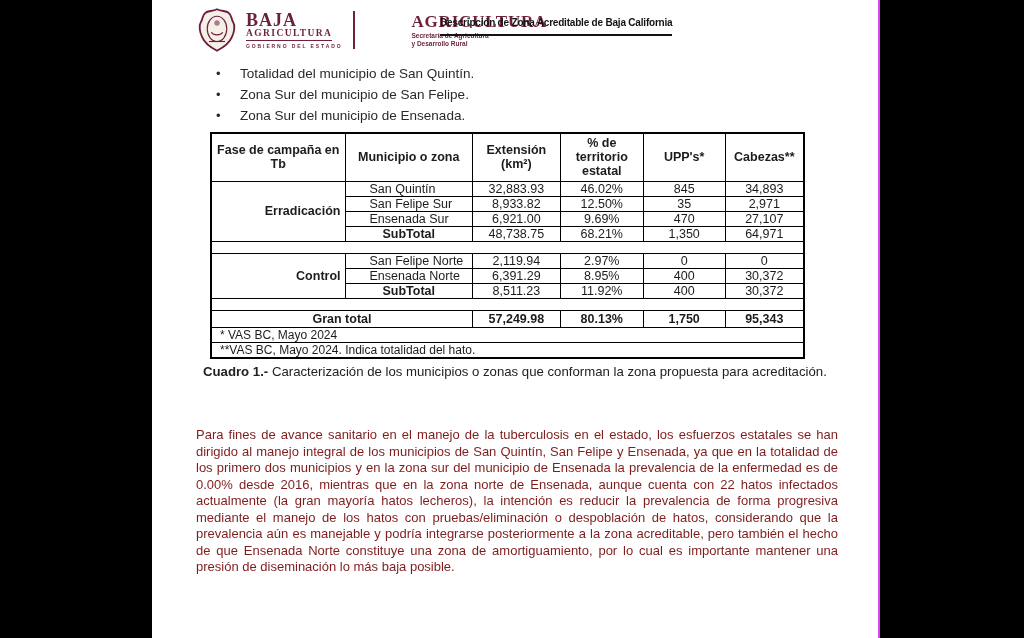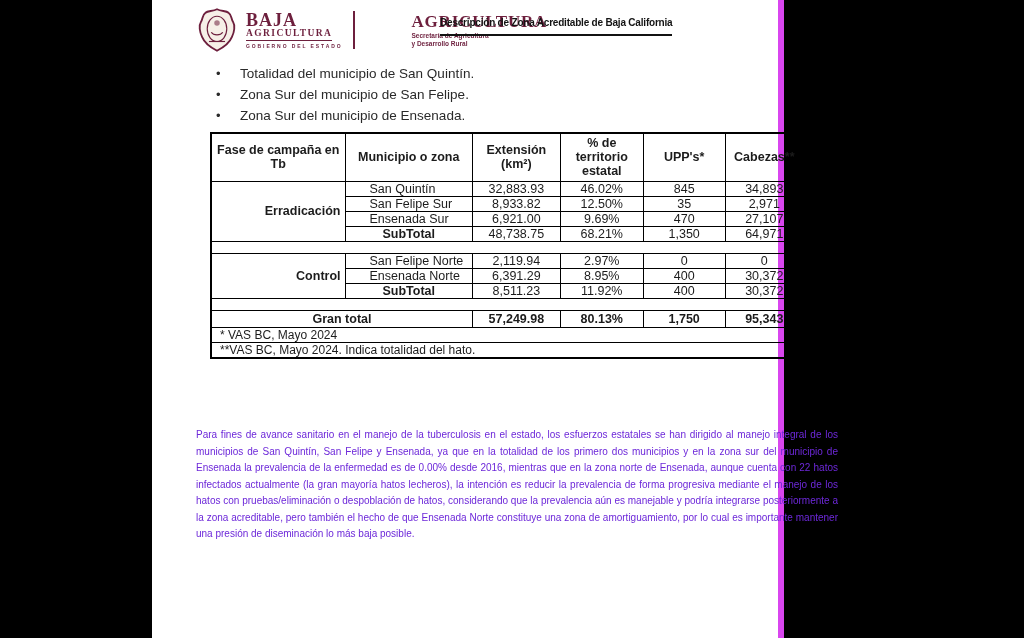--- a/index.html
+++ b/index.html
@@ -7,8 +7,8 @@
   body { background: #000; font-family: "Liberation Sans", sans-serif; position: relative; }
 
   .page {
-    position: absolute; left: 152px; top: 0; width: 632px; height: 638px;
-    background: #fff; border-right: 6px solid #d946ef;
+    position: absolute; left: 152px; top: 0; width: 728px; height: 638px;
+    background: #fff; border-right: 2px solid #d946ef;
   }
 
   

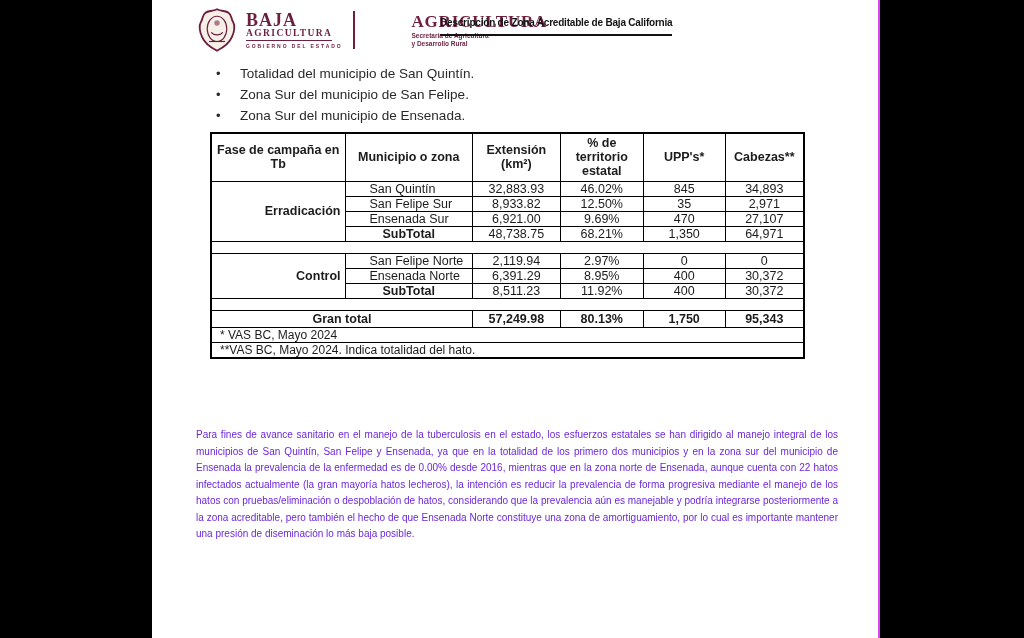--- a/index.html
+++ b/index.html
@@ -204,6 +204,10 @@
   </tbody>
     </table>
 
+  <div class="caption">
+    <span class="caption-label">Cuadro 1.-</span>
+    <span>Caracterización de los municipios o zonas que conforman la zona propuesta para acreditación.</span>
+  </div>
 
   <div class="body-paragraph">Para fines de avance sanitario en el manejo de la tuberculosis en el estado, los esfuerzos estatales se han dirigido al manejo integral de los municipios de San Quintín, San Felipe y Ensenada, ya que en la totalidad de los primero dos municipios y en la zona sur del municipio de Ensenada la prevalencia de la enfermedad es de 0.00% desde 2016, mientras que en la zona norte de Ensenada, aunque cuenta con 22 hatos infectados actualmente (la gran mayoría hatos lecheros), la intención es reducir la prevalencia de forma progresiva mediante el manejo de los hatos con pruebas/eliminación o despoblación de hatos, considerando que la prevalencia aún es manejable y podría integrarse posteriormente a la zona acreditable, pero también el hecho de que Ensenada Norte constituye una zona de amortiguamiento, por lo cual es importante mantener una presión de diseminación lo más baja posible.</div>
 

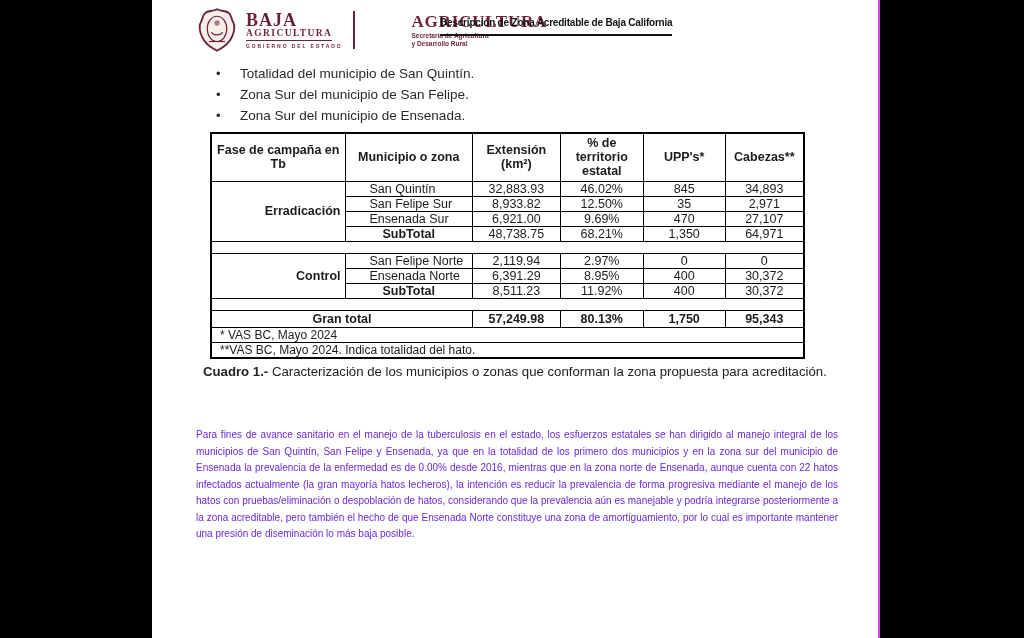--- a/index.html
+++ b/index.html
@@ -58,7 +58,7 @@
   
   .body-paragraph {
     position: absolute; left: 44px; top: 427px; width: 642px;
-    font-size: 10px; line-height: 16.5px; color: #6d28d9; text-align: justify;
+    font-size: 13px; line-height: 16.5px; color: #7f1d1d; text-align: justify;
   }
 </style>
 </head>

